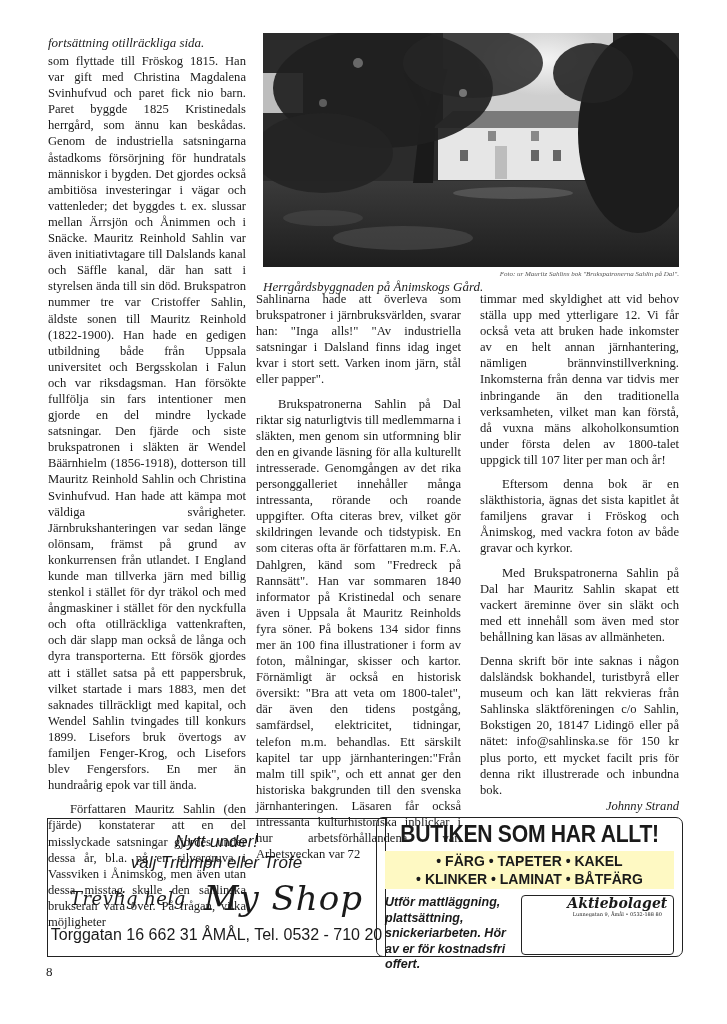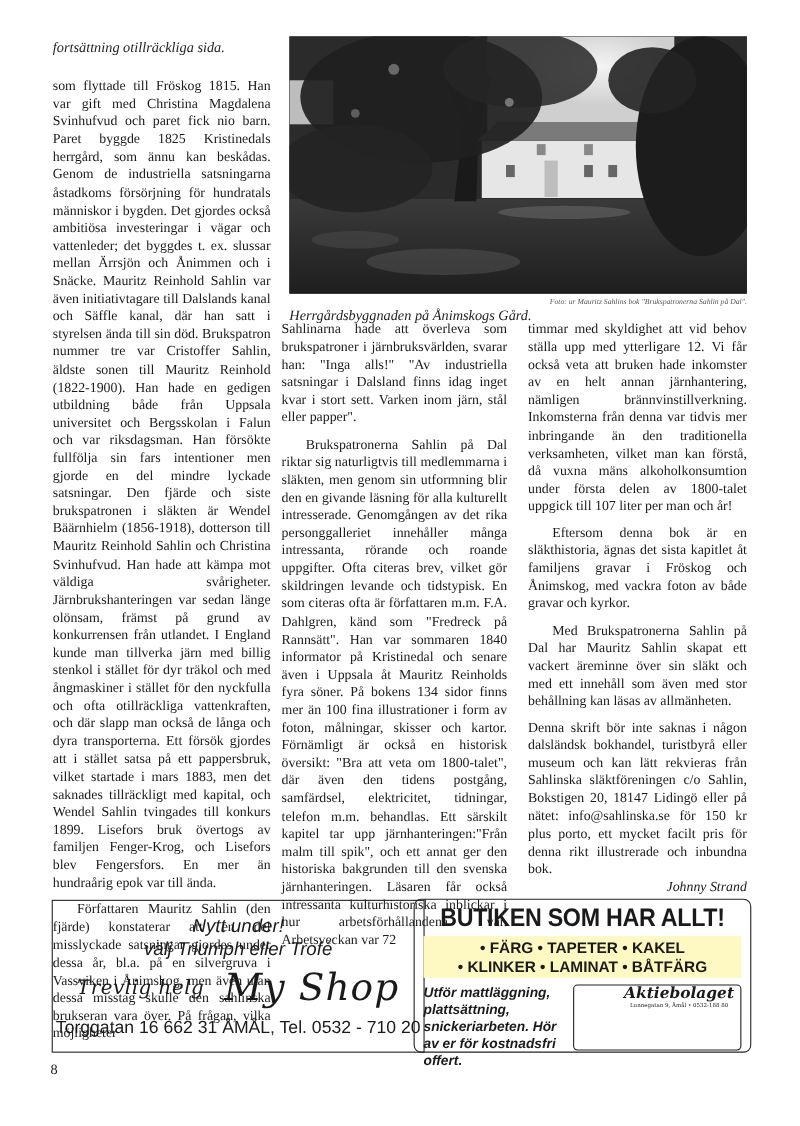--- a/index.html
+++ b/index.html
@@ -13,7 +13,7 @@
   .col p { margin:0; }
   .col p.indent { text-indent:22px; margin-top:8px; }
   .col p.gap { margin-top:8px; }
-  #col1 { left:48px; top:70px; width:198px; }
+  #col1 { left:48px; top:53px; width:198px; }
   #col2 { left:256px; top:291px; width:205px; }
   #col3 { left:480px; top:291px; width:199px; }
   .continued {

